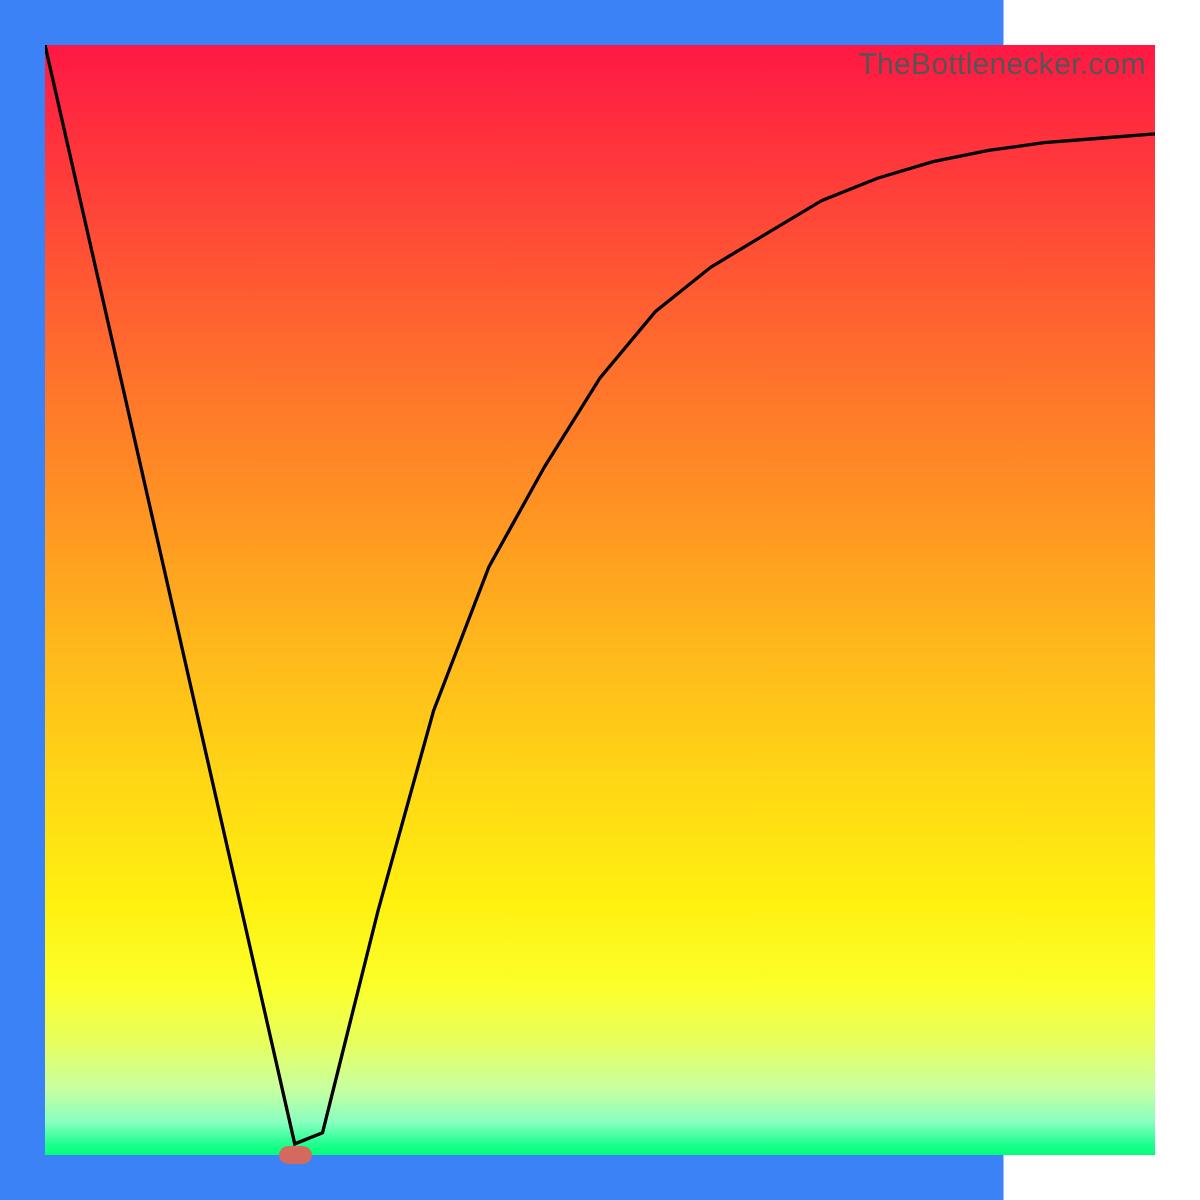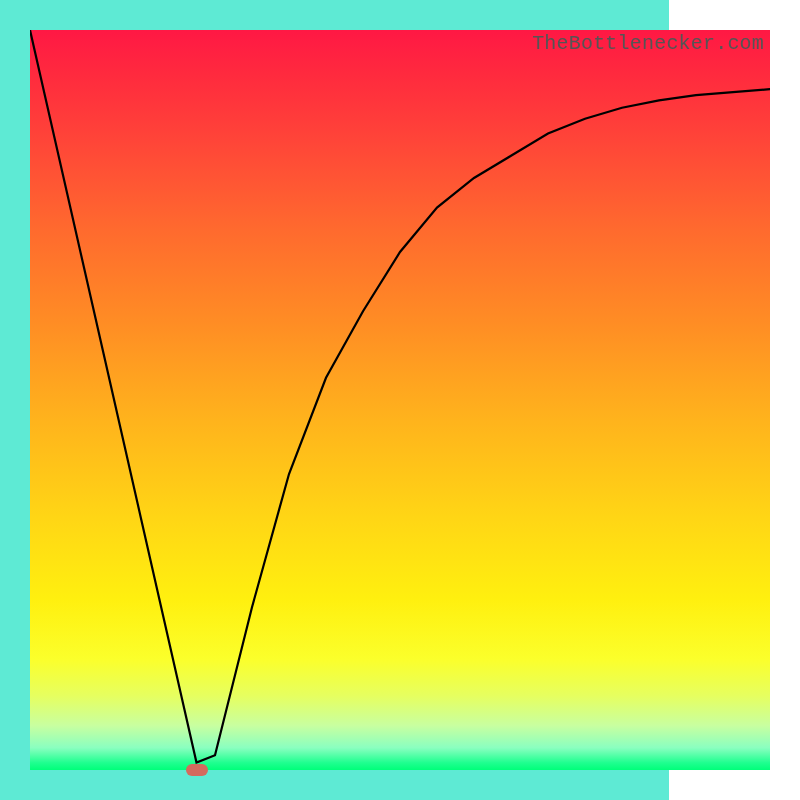--- a/index.html
+++ b/index.html
@@ -13,9 +13,8 @@
   .outer-frame {
     width: 669px;
     height: 800px;
-    background: #5eead4;
+    background: #3b82f6;
     position: relative;
-    font-family: Liberation Mono, monospace;
   }
   .plot-area {
     position: absolute;

